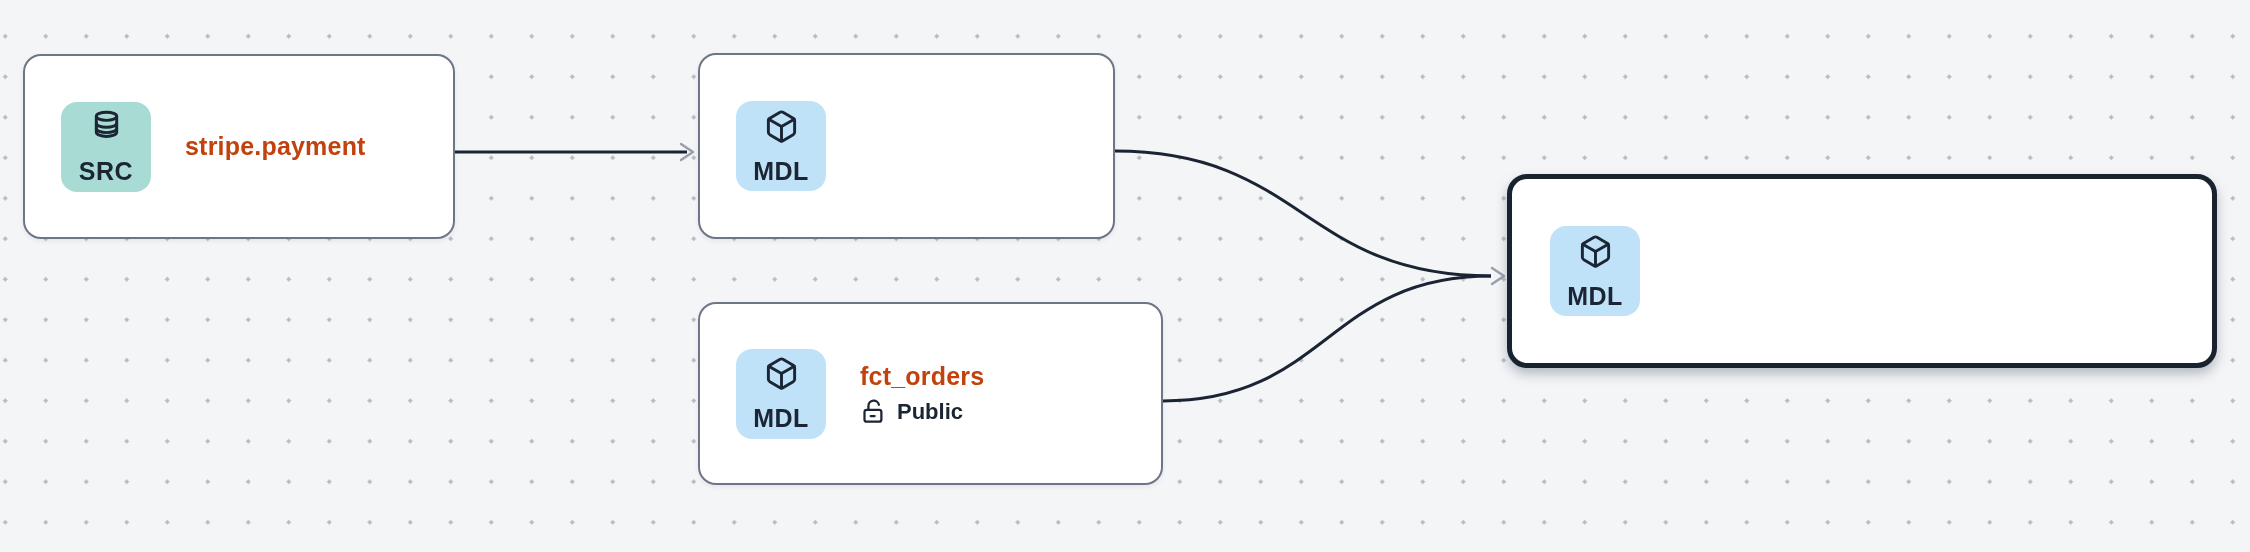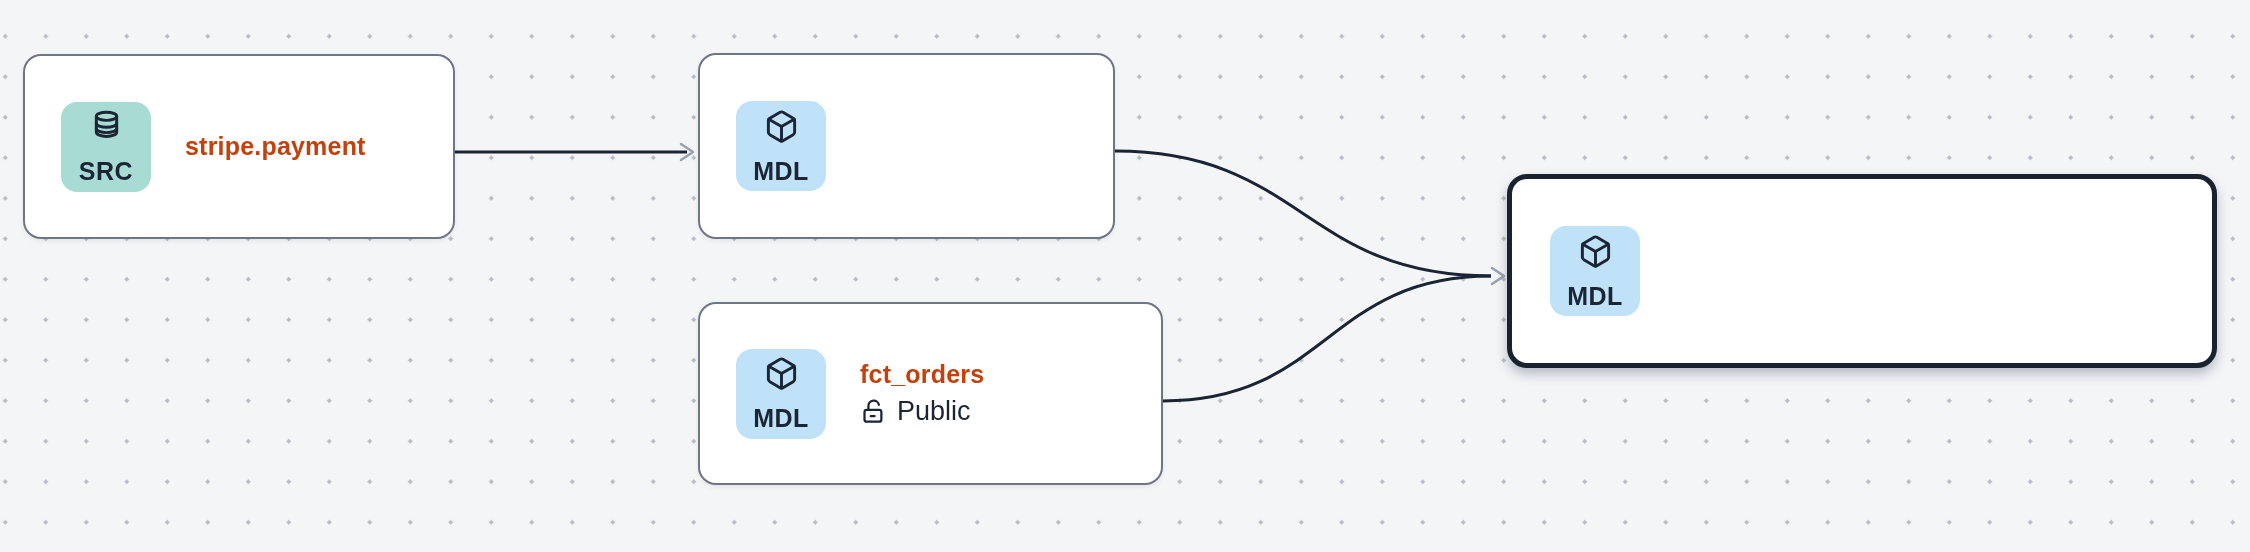--- a/index.html
+++ b/index.html
@@ -50,7 +50,7 @@
   .text-col{display:flex;flex-direction:column;gap:7px;}
   .meta-row{display:flex;align-items:center;gap:10px;color:#1b2534;}
   .meta-row svg{width:27px;height:27px;display:block;}
-  .meta-label{font-size:27px;font-weight:400;color:#1b2534;}
+  .meta-label{font-size:22px;font-weight:700;color:#1b2534;}
   .icon-stroke{stroke:#1b2534;fill:none;stroke-width:2;stroke-linecap:round;stroke-linejoin:round;}
 </style>
 </head>

